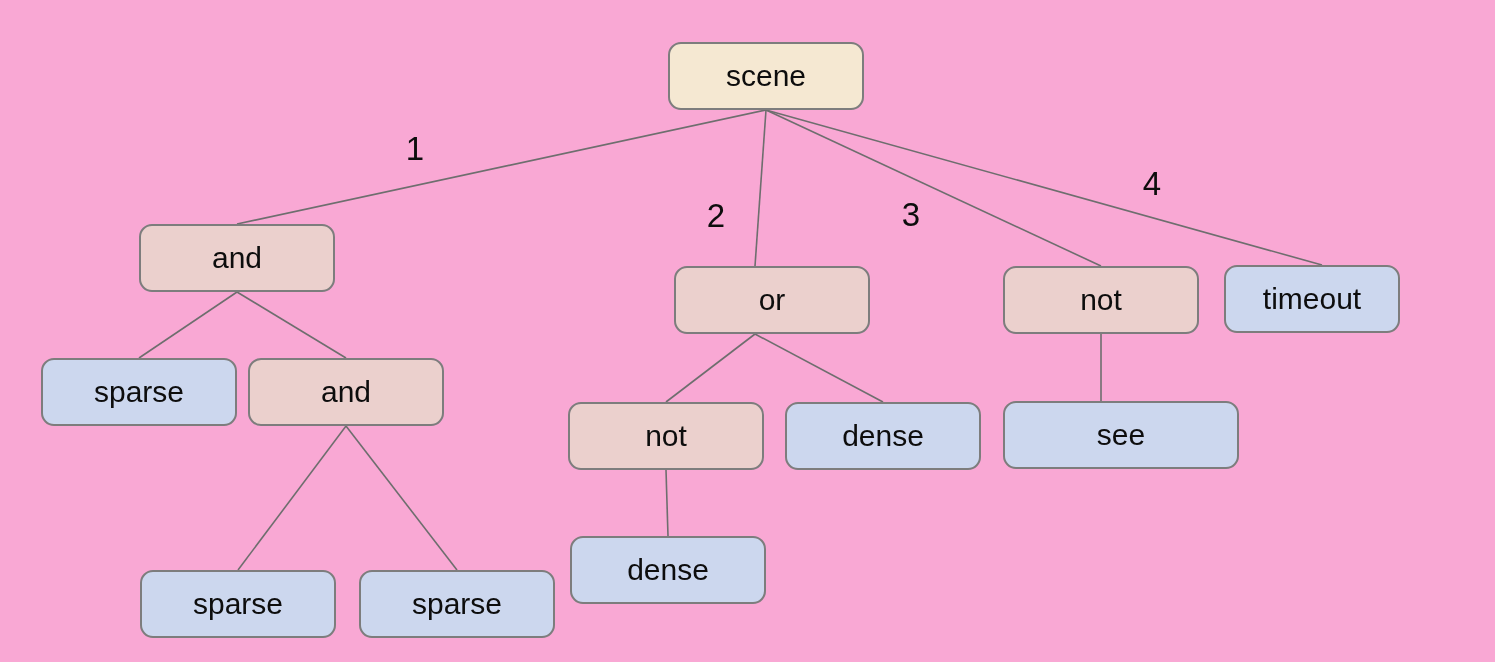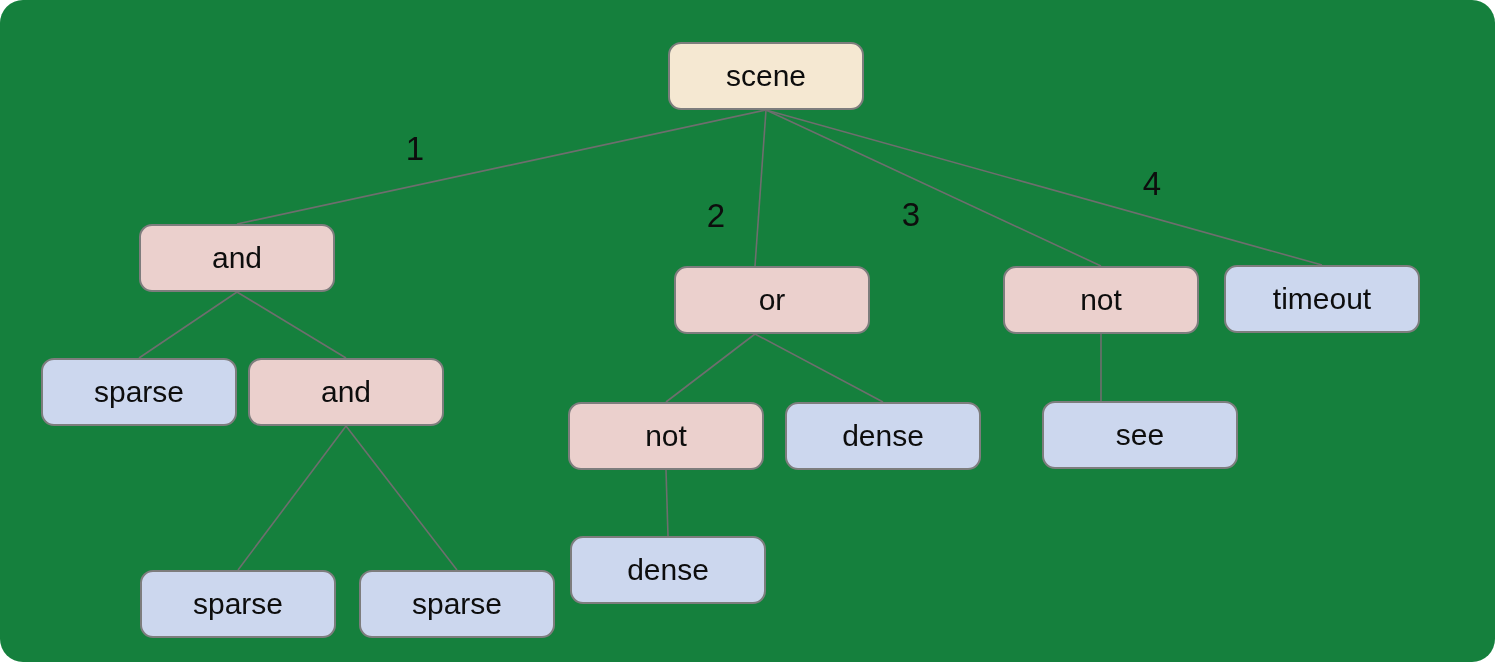--- a/index.html
+++ b/index.html
@@ -12,9 +12,8 @@
     position: relative;
     width: 1495px;
     height: 662px;
-    background: #15803d;
+    background: #f9a8d4;
     overflow: hidden;
-    border-radius: 23px;
   }
   .edges-svg {
     position: absolute;

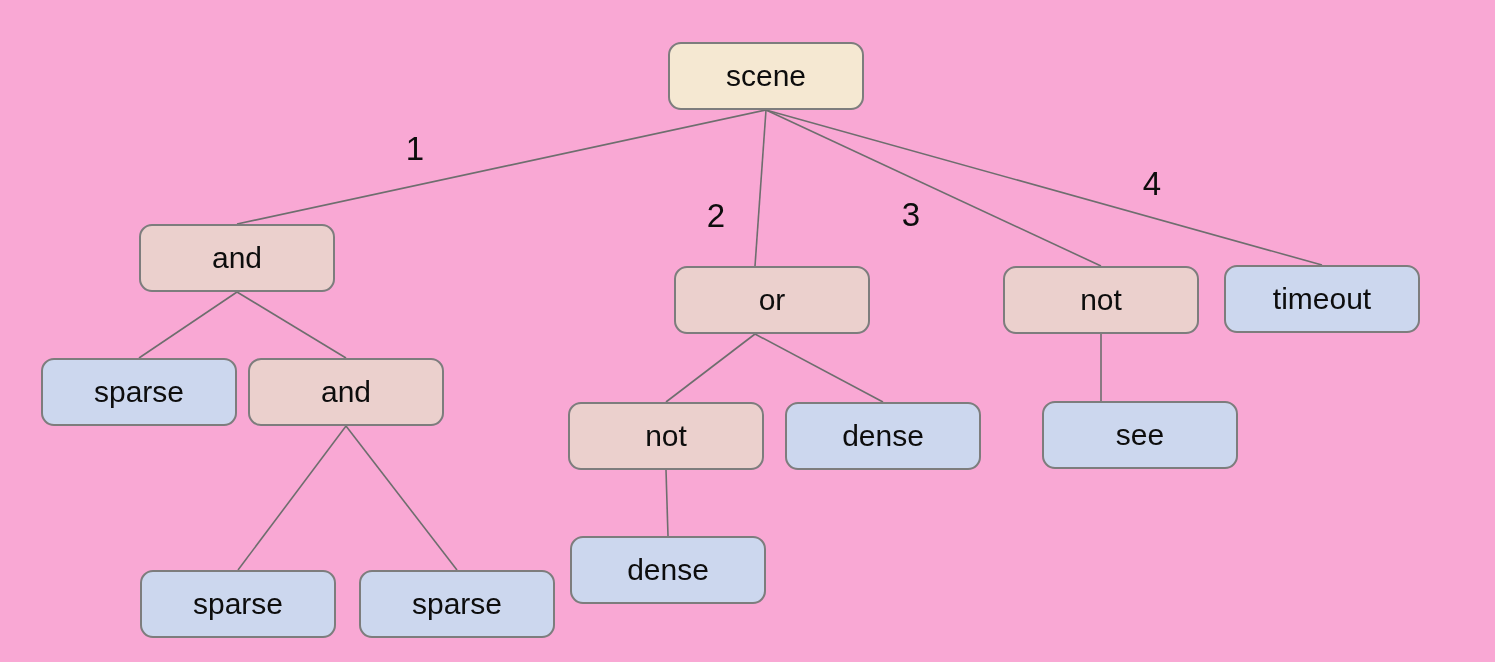--- a/index.html
+++ b/index.html
@@ -66,7 +66,7 @@
       <div class="node" style="left: 139px; top: 224px; width: 196px; height: 68px; background: rgb(235, 208, 205); border-color: rgb(125, 125, 125); color: rgb(13, 13, 13);">and</div>
       <div class="node" style="left: 674px; top: 266px; width: 196px; height: 68px; background: rgb(235, 208, 205); border-color: rgb(125, 125, 125); color: rgb(13, 13, 13);">or</div>
       <div class="node" style="left: 1003px; top: 266px; width: 196px; height: 68px; background: rgb(235, 208, 205); border-color: rgb(125, 125, 125); color: rgb(13, 13, 13);">not</div>
-      <div class="node" style="left: 1224px; top: 265px; width: 196px; height: 68px; background: rgb(204, 215, 238); border-color: rgb(125, 125, 125); color: rgb(13, 13, 13);">timeout</div>
+      <div class="node" style="left: 1224px; top: 265px; width: 176px; height: 68px; background: rgb(204, 215, 238); border-color: rgb(125, 125, 125); color: rgb(13, 13, 13);">timeout</div>
       <div class="node" style="left: 41px; top: 358px; width: 196px; height: 68px; background: rgb(204, 215, 238); border-color: rgb(125, 125, 125); color: rgb(13, 13, 13);">sparse</div>
       <div class="node" style="left: 248px; top: 358px; width: 196px; height: 68px; background: rgb(235, 208, 205); border-color: rgb(125, 125, 125); color: rgb(13, 13, 13);">and</div>
       <div class="node" style="left: 568px; top: 402px; width: 196px; height: 68px; background: rgb(235, 208, 205); border-color: rgb(125, 125, 125); color: rgb(13, 13, 13);">not</div>

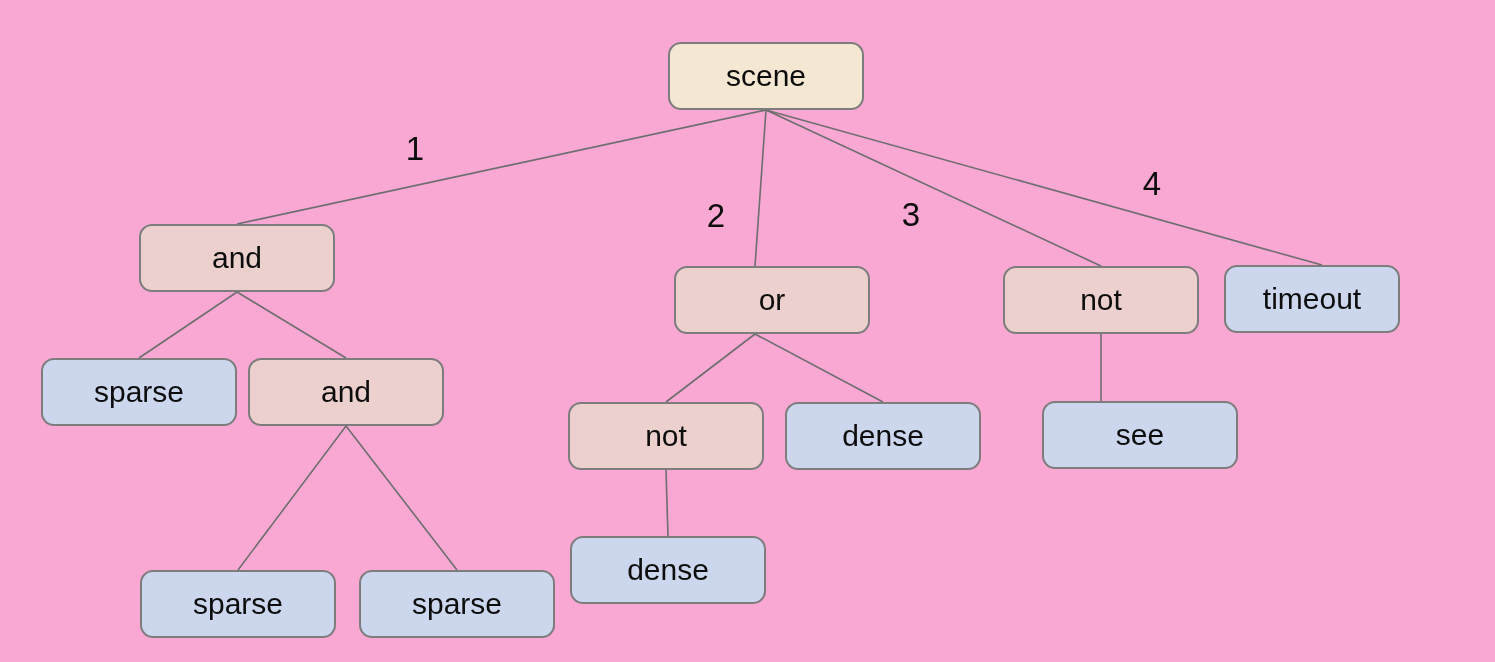--- a/index.html
+++ b/index.html
@@ -71,7 +71,7 @@
       <div class="node" style="left: 248px; top: 358px; width: 196px; height: 68px; background: rgb(235, 208, 205); border-color: rgb(125, 125, 125); color: rgb(13, 13, 13);">and</div>
       <div class="node" style="left: 568px; top: 402px; width: 196px; height: 68px; background: rgb(235, 208, 205); border-color: rgb(125, 125, 125); color: rgb(13, 13, 13);">not</div>
       <div class="node" style="left: 785px; top: 402px; width: 196px; height: 68px; background: rgb(204, 215, 238); border-color: rgb(125, 125, 125); color: rgb(13, 13, 13);">dense</div>
-      <div class="node" style="left: 1042px; top: 401px; width: 196px; height: 68px; background: rgb(204, 215, 238); border-color: rgb(125, 125, 125); color: rgb(13, 13, 13);">see</div>
+      <div class="node" style="left: 1003px; top: 401px; width: 236px; height: 68px; background: rgb(204, 215, 238); border-color: rgb(125, 125, 125); color: rgb(13, 13, 13);">see</div>
       <div class="node" style="left: 140px; top: 570px; width: 196px; height: 68px; background: rgb(204, 215, 238); border-color: rgb(125, 125, 125); color: rgb(13, 13, 13);">sparse</div>
       <div class="node" style="left: 359px; top: 570px; width: 196px; height: 68px; background: rgb(204, 215, 238); border-color: rgb(125, 125, 125); color: rgb(13, 13, 13);">sparse</div>
       <div class="node" style="left: 570px; top: 536px; width: 196px; height: 68px; background: rgb(204, 215, 238); border-color: rgb(125, 125, 125); color: rgb(13, 13, 13);">dense</div>

